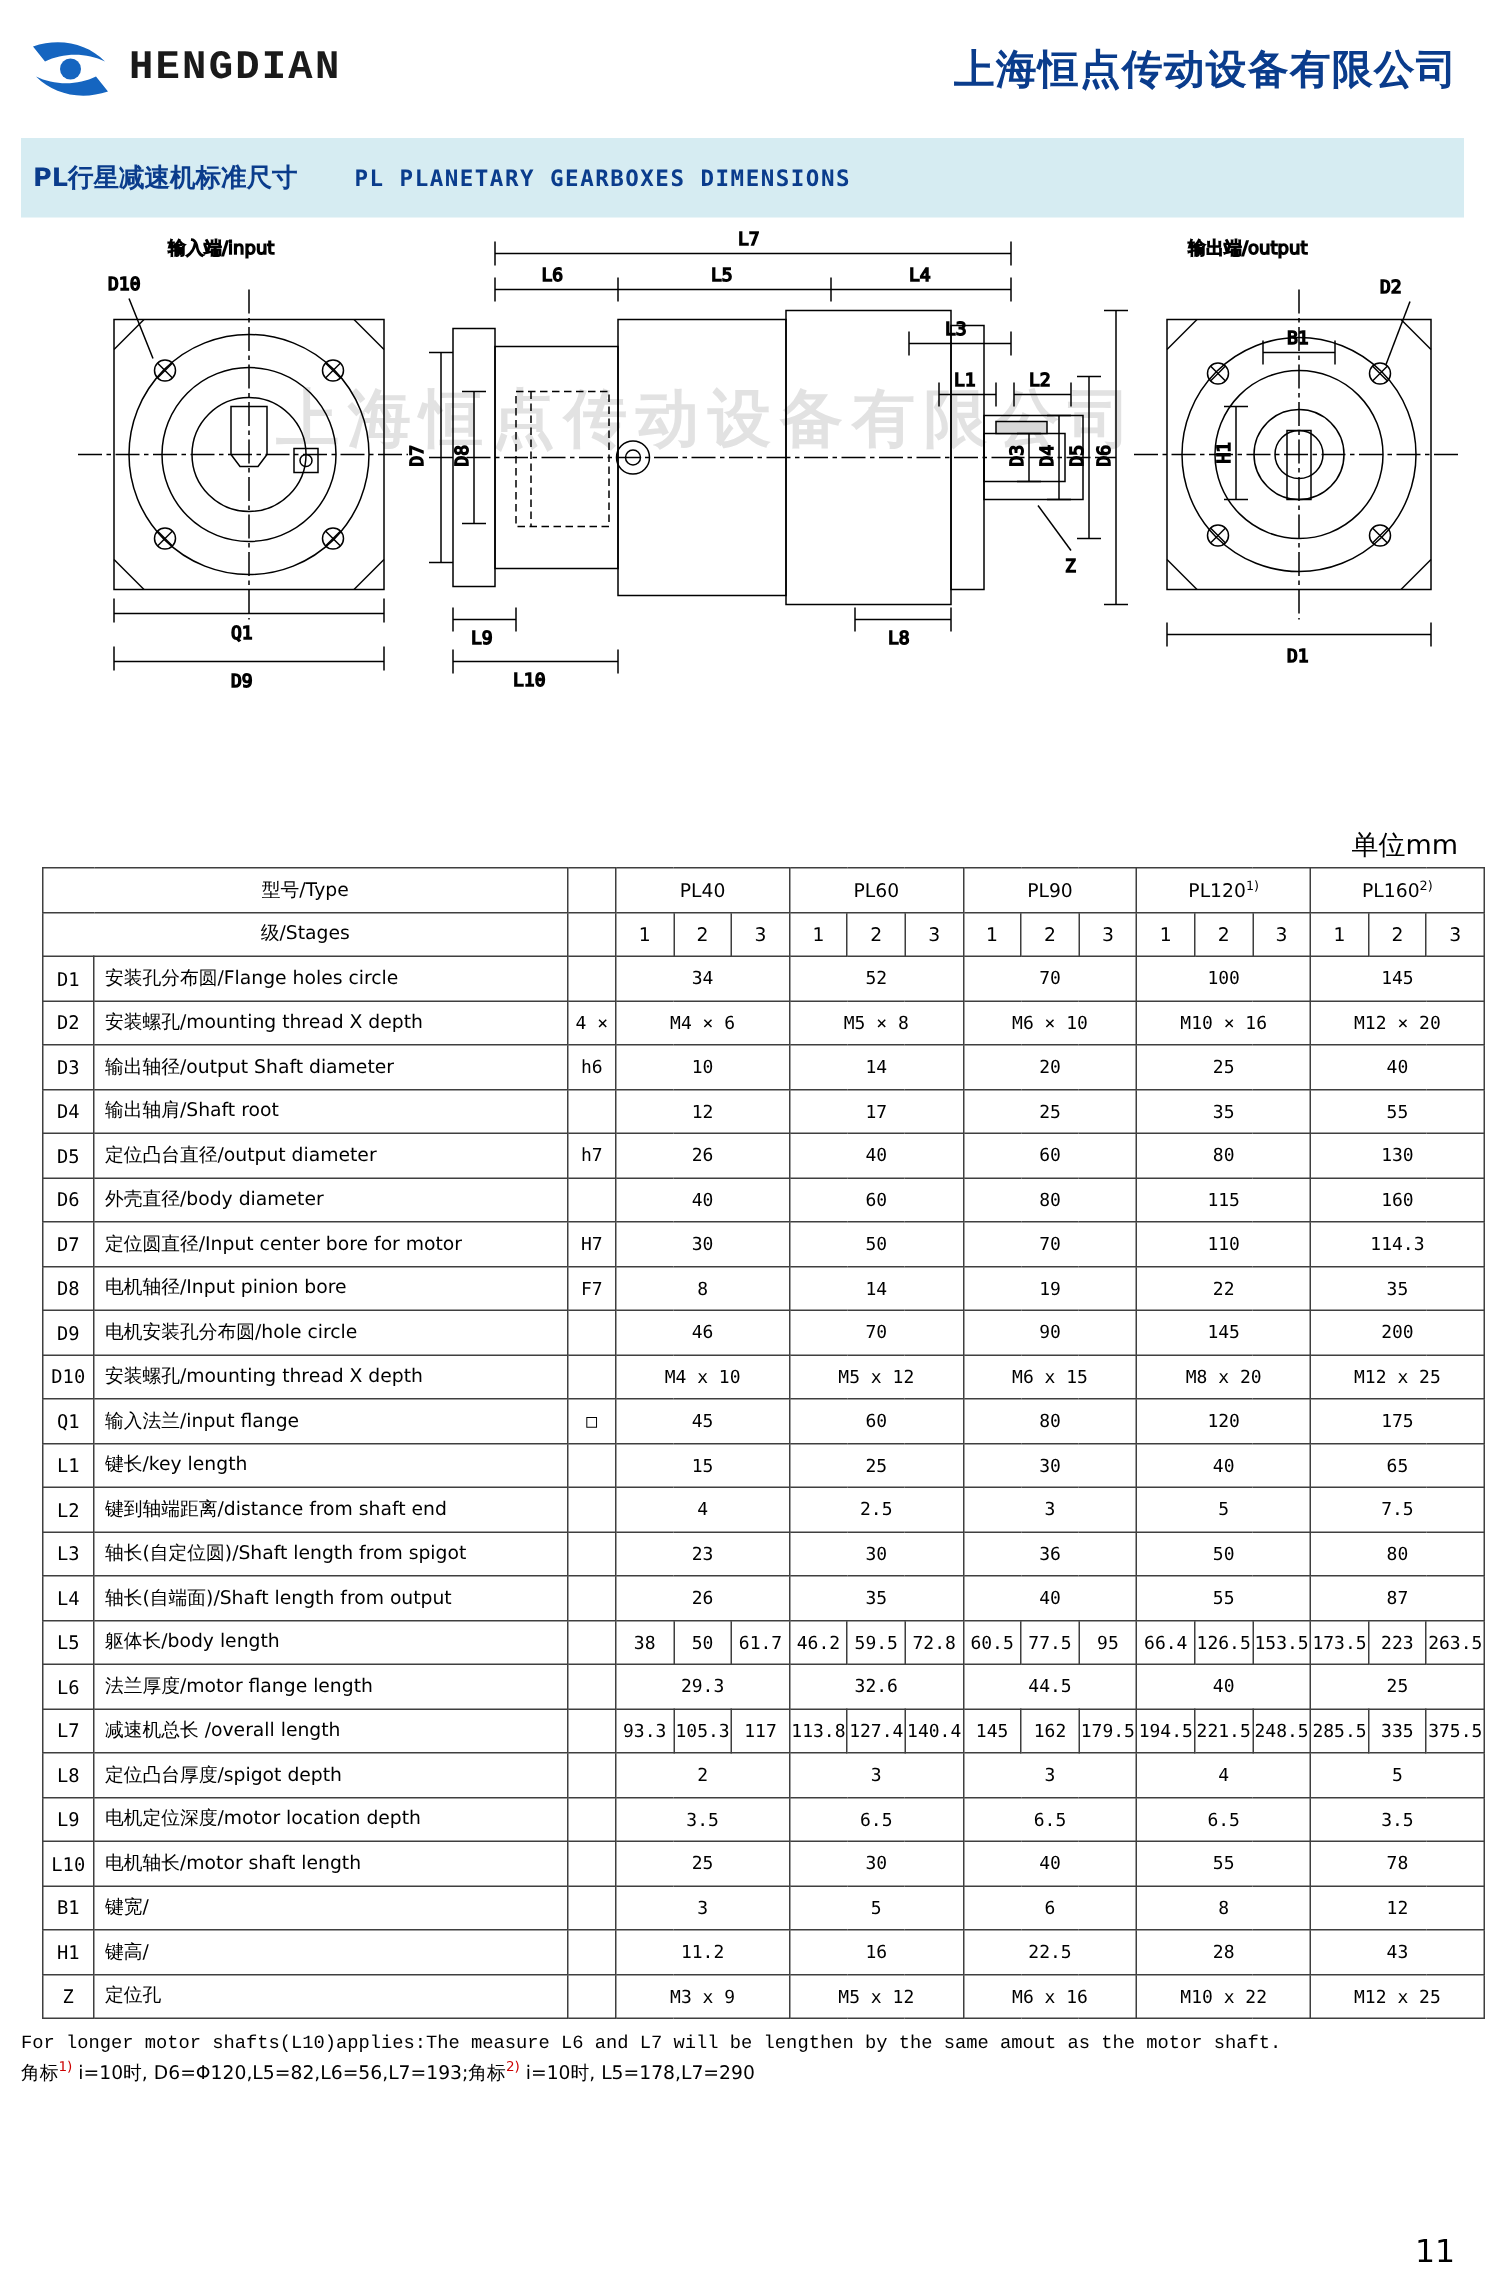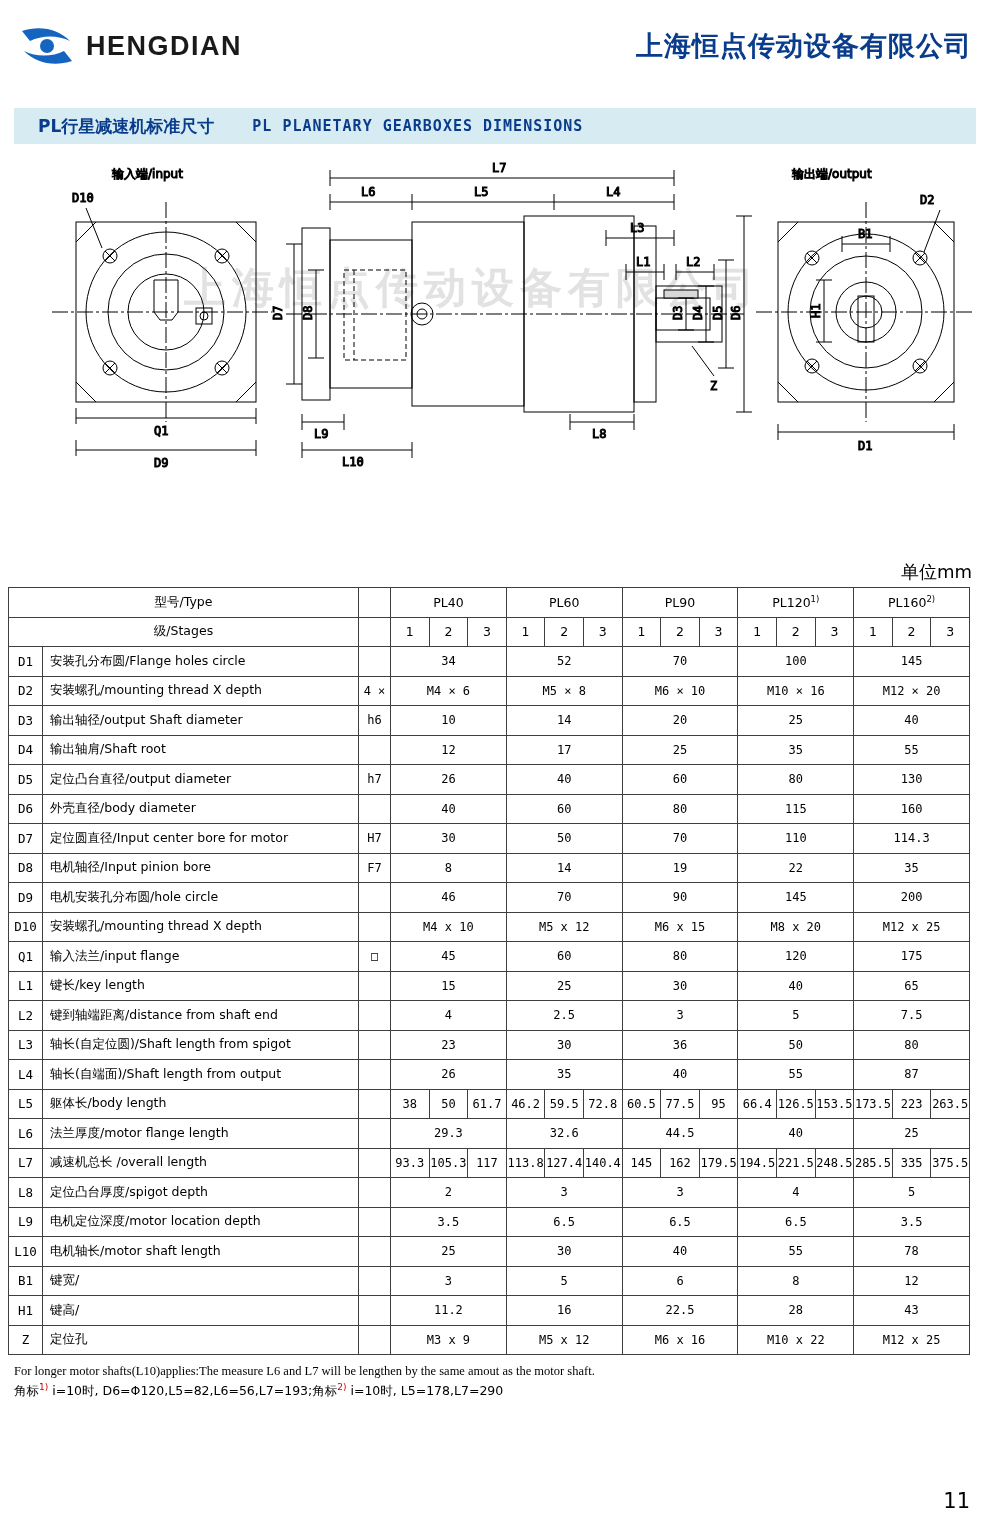--- a/index.html
+++ b/index.html
@@ -30,7 +30,7 @@
     font-weight: bold;
     letter-spacing: 1.5px;
     color: #1a1a1a;
-    font-family: Liberation Sans, sans-serif;
+    font-family: Liberation Mono, monospace;
   }
   .company-cn {
     position: absolute;

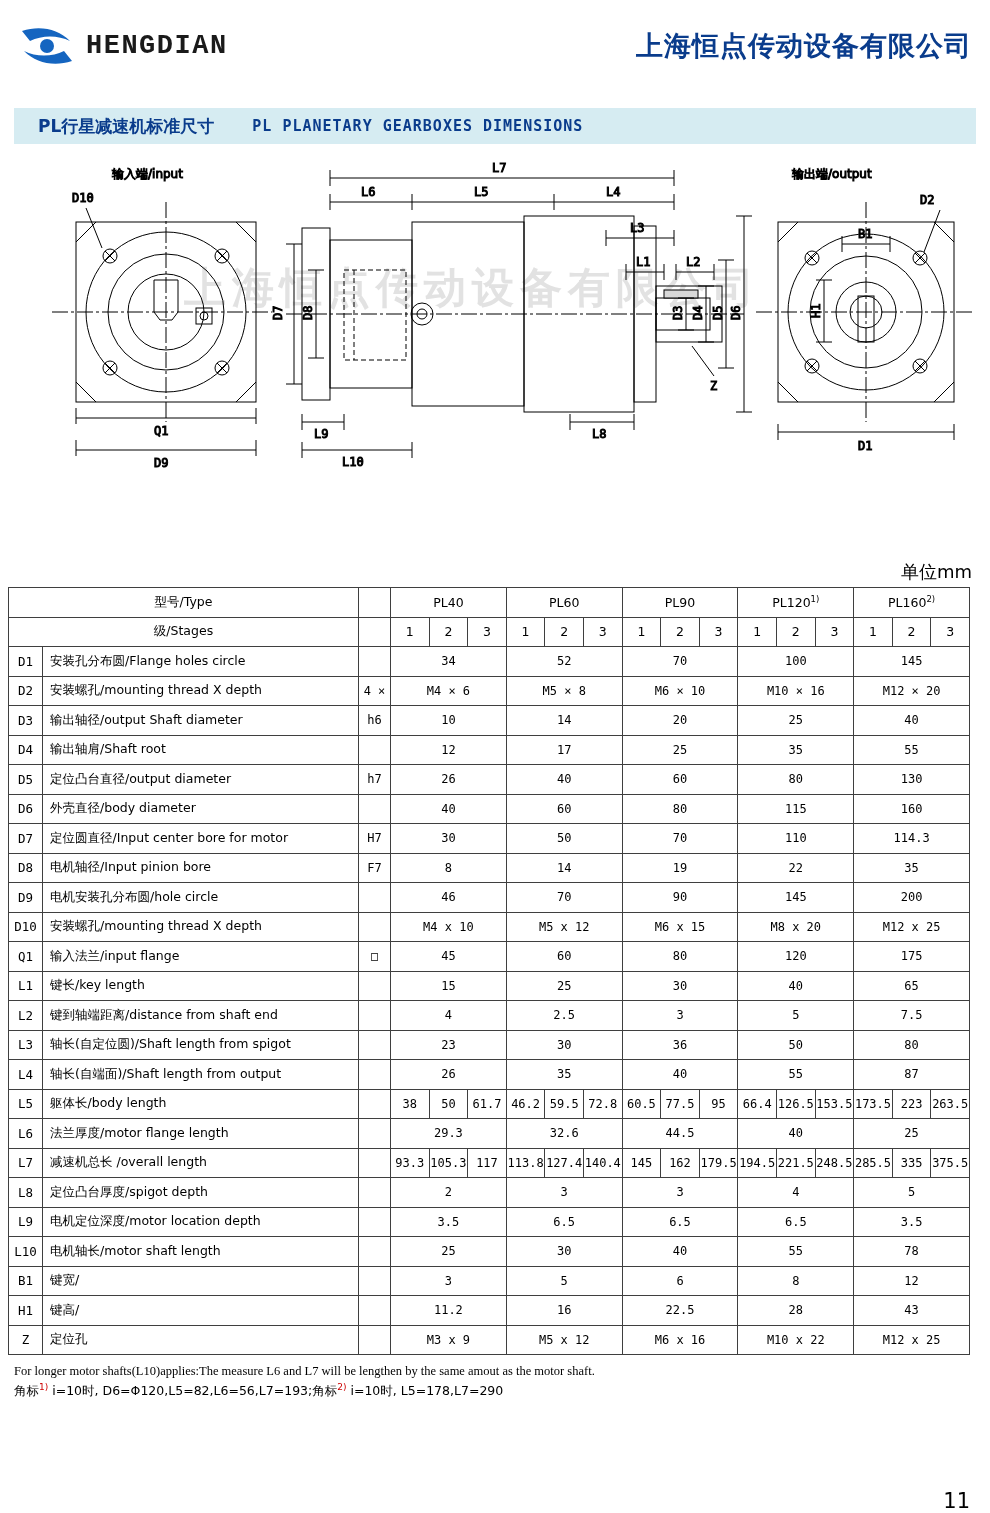--- a/index.html
+++ b/index.html
@@ -46,12 +46,12 @@
 
   
   .title-bar {
-    margin: 16px 14px;
-    height: 36px;
+    margin: 0 14px;
+    height: 53px;
     background: #d6ecf2;
     display: flex;
     align-items: center;
-    padding-left: 24px;
+    padding-left: 8px;
     gap: 38px;
   }
   .title-cn {

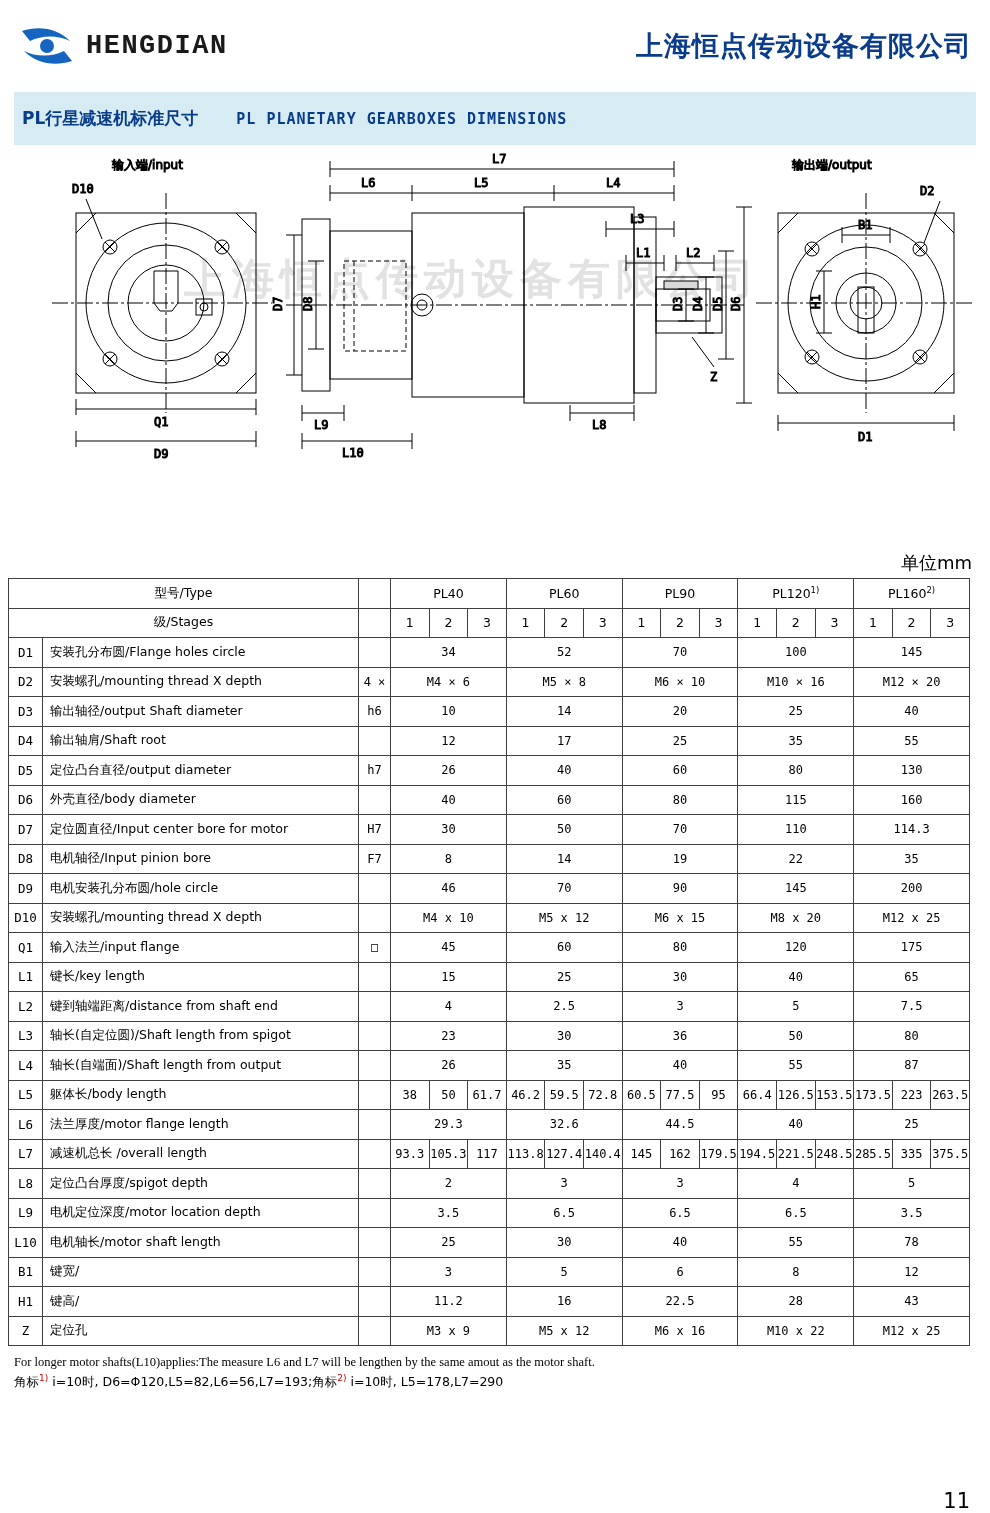--- a/index.html
+++ b/index.html
@@ -102,7 +102,7 @@
   
   table.spec {
     border-collapse: collapse;
-    margin: 0 8px;
+    margin: 0 28px;
     width: 962px;
     table-layout: fixed;
   }

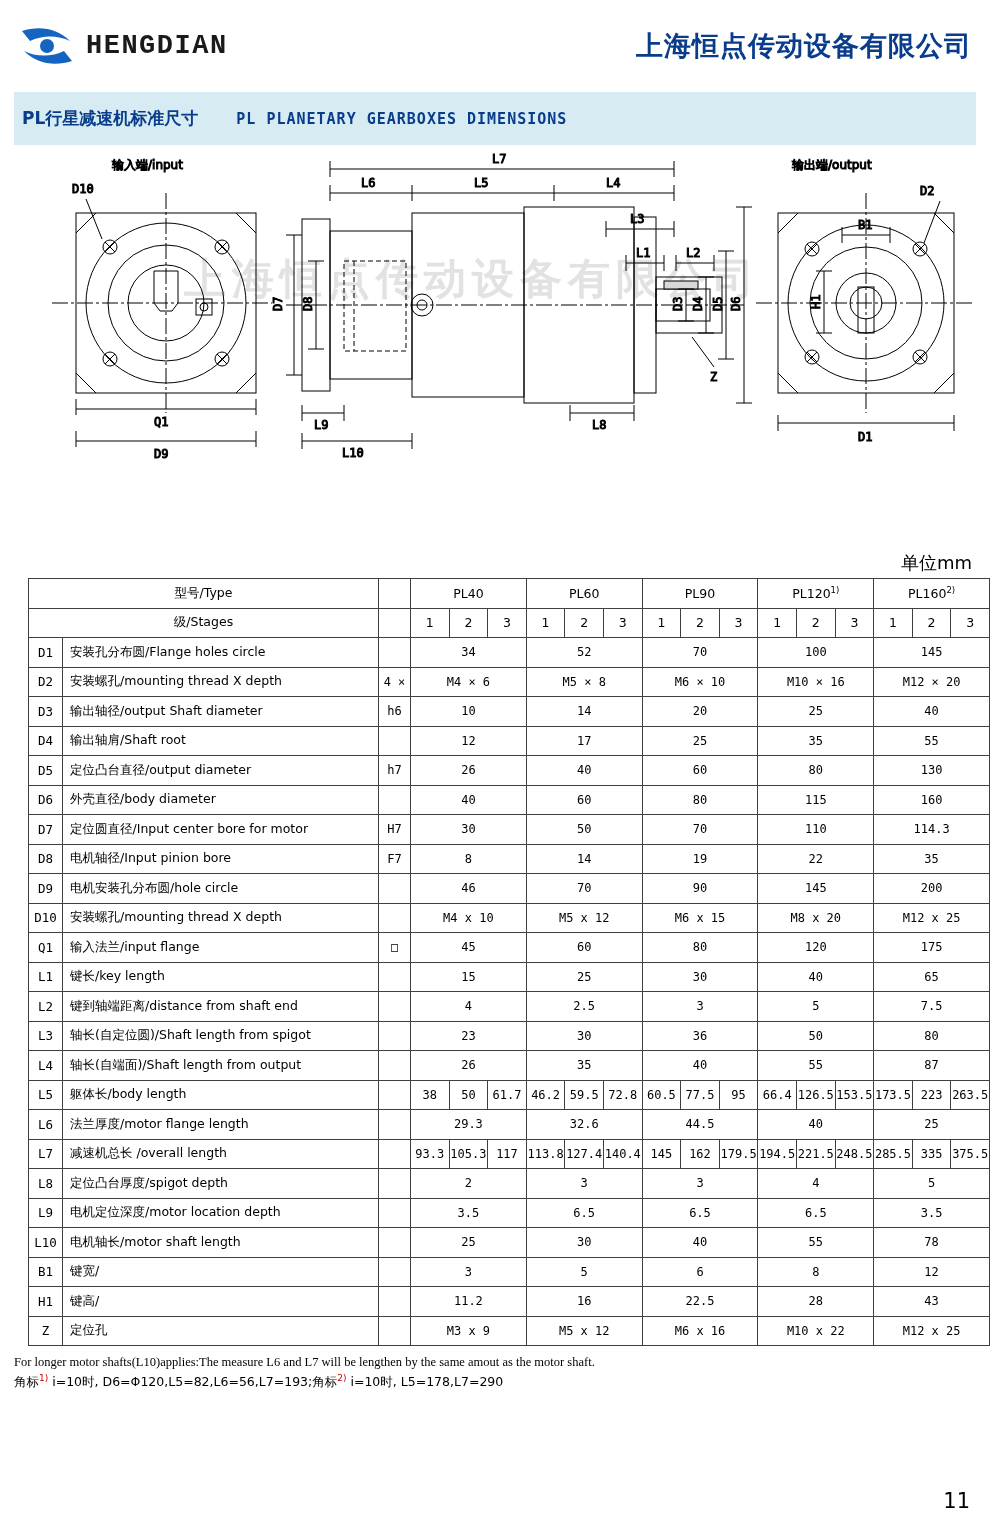--- a/index.html
+++ b/index.html
@@ -148,7 +148,7 @@
     line-height: 1.55;
     font-family: "DejaVu Sans", sans-serif;
   }
-  .notes .en { font-family: Liberation Serif, serif; font-size: 12.5px; }
+  .notes .en { font-family: Liberation Mono, monospace; font-size: 12.5px; }
   .sup-red { color: #cc0000; font-size: 9px; vertical-align: super; }
 
   .page-num {

